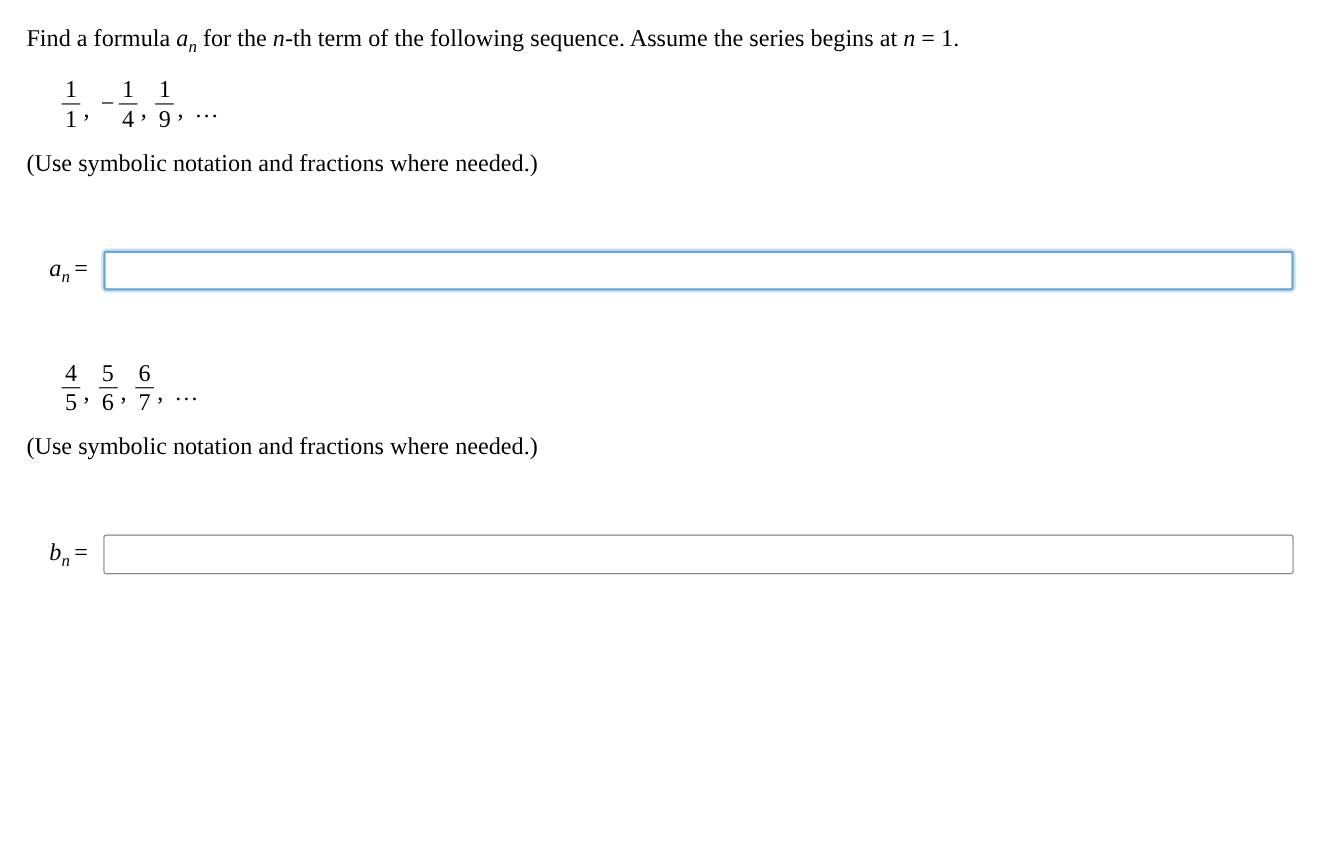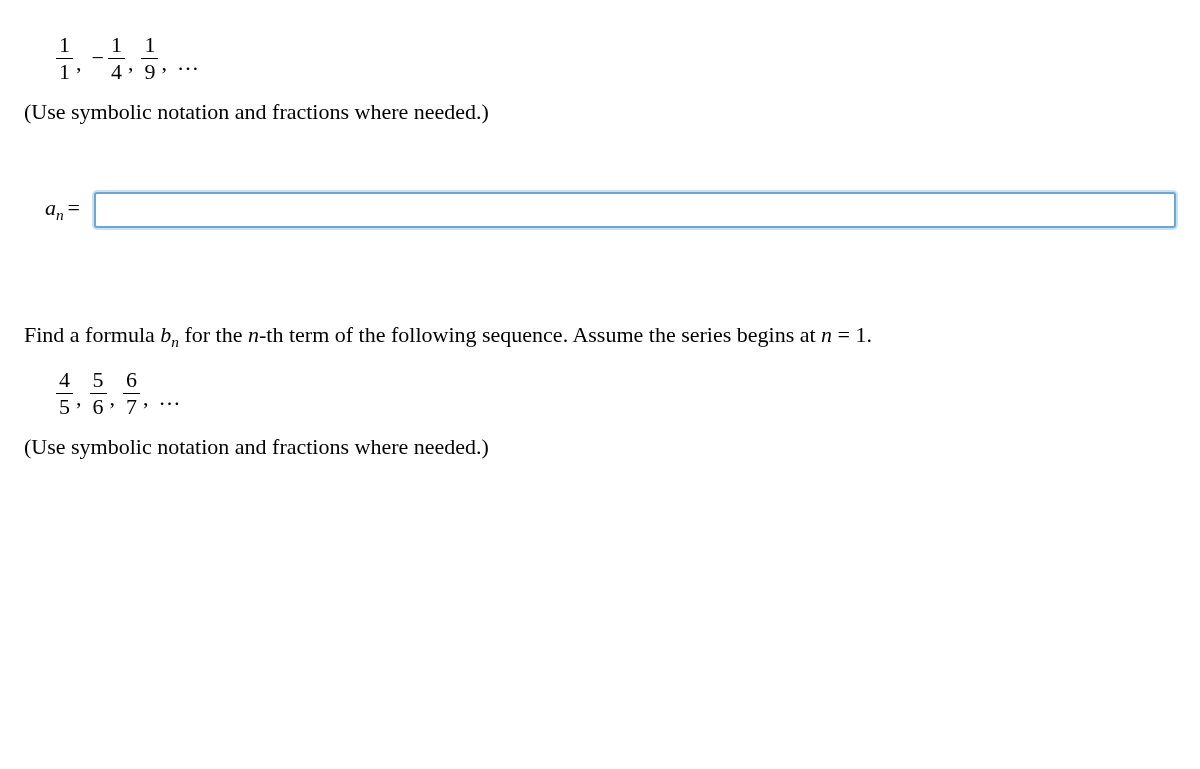--- a/index.html
+++ b/index.html
@@ -106,6 +106,9 @@
 <body>
 
 <div class="problem-block">
+  <div class="question-text">
+    <span>Find a formula </span><span class="italic-var">a</span><span class="sub-text">n</span><span> for the </span><span class="italic-var">n</span><span>-th term of the following sequence. Assume the series begins at </span><span class="italic-var">n</span><span> = 1.</span>
+  </div>
 
   <div class="sequence-display">
     <span class="fraction">

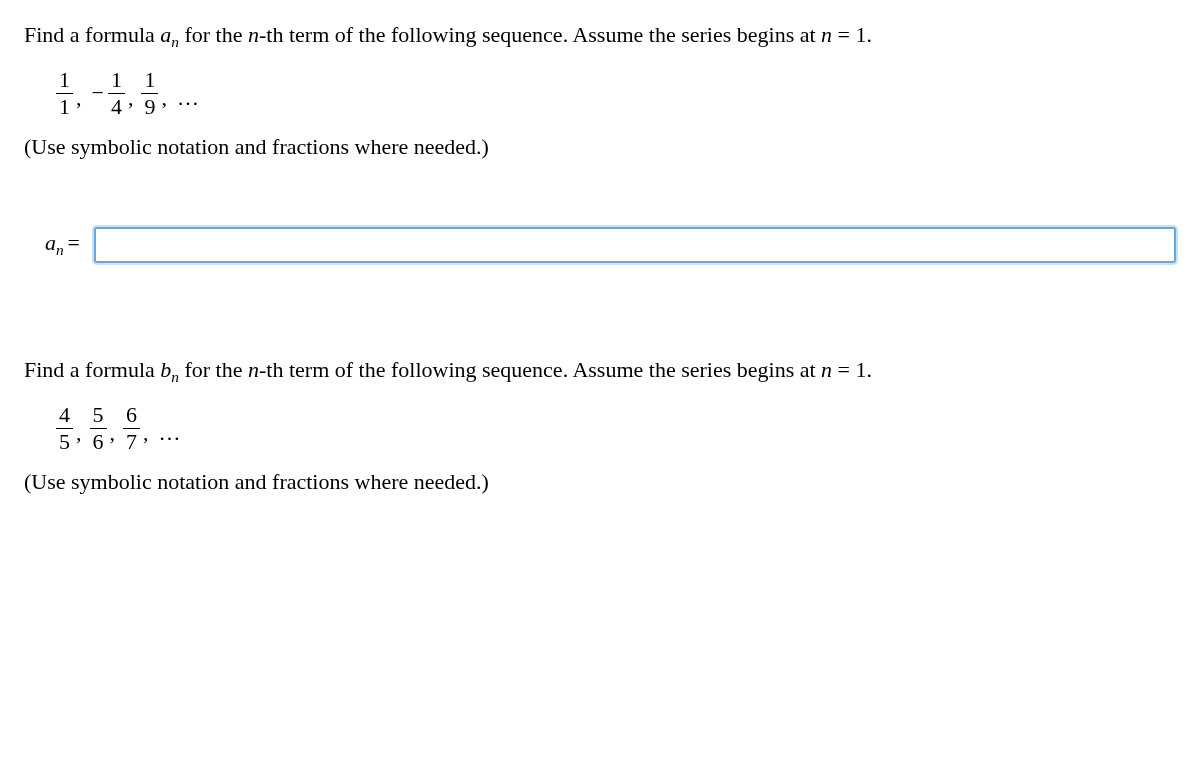--- a/index.html
+++ b/index.html
@@ -61,7 +61,7 @@
       display: flex;
       align-items: center;
       margin-top: 64px;
-      margin-bottom: 92px;
+      margin-bottom: 64px;
     }
     .answer-label {
       font-style: italic;

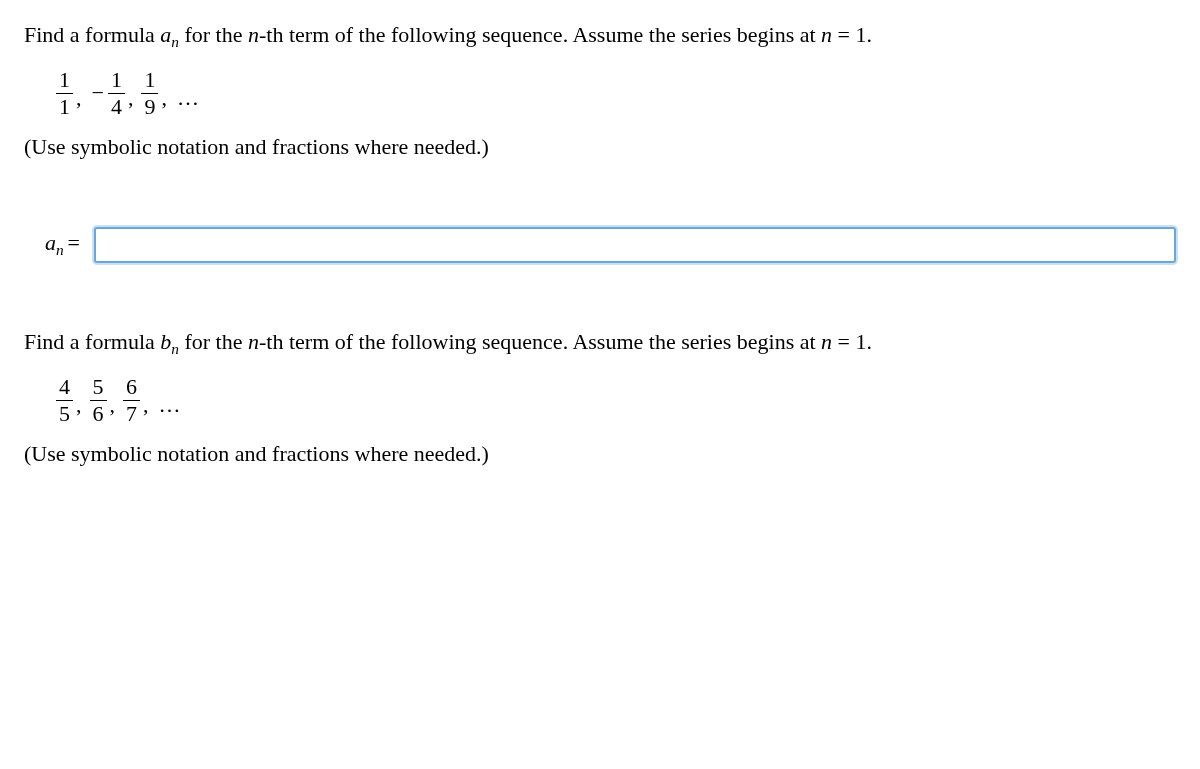--- a/index.html
+++ b/index.html
@@ -141,9 +141,6 @@
 </div>
 
 <div class="problem-block">
-  <div class="question-text">
-    <span>Find a formula </span><span class="italic-var">b</span><span class="sub-text">n</span><span> for the </span><span class="italic-var">n</span><span>-th term of the following sequence. Assume the series begins at </span><span class="italic-var">n</span><span> = 1.</span>
-  </div>
 
   <div class="sequence-display">
     <span class="fraction">

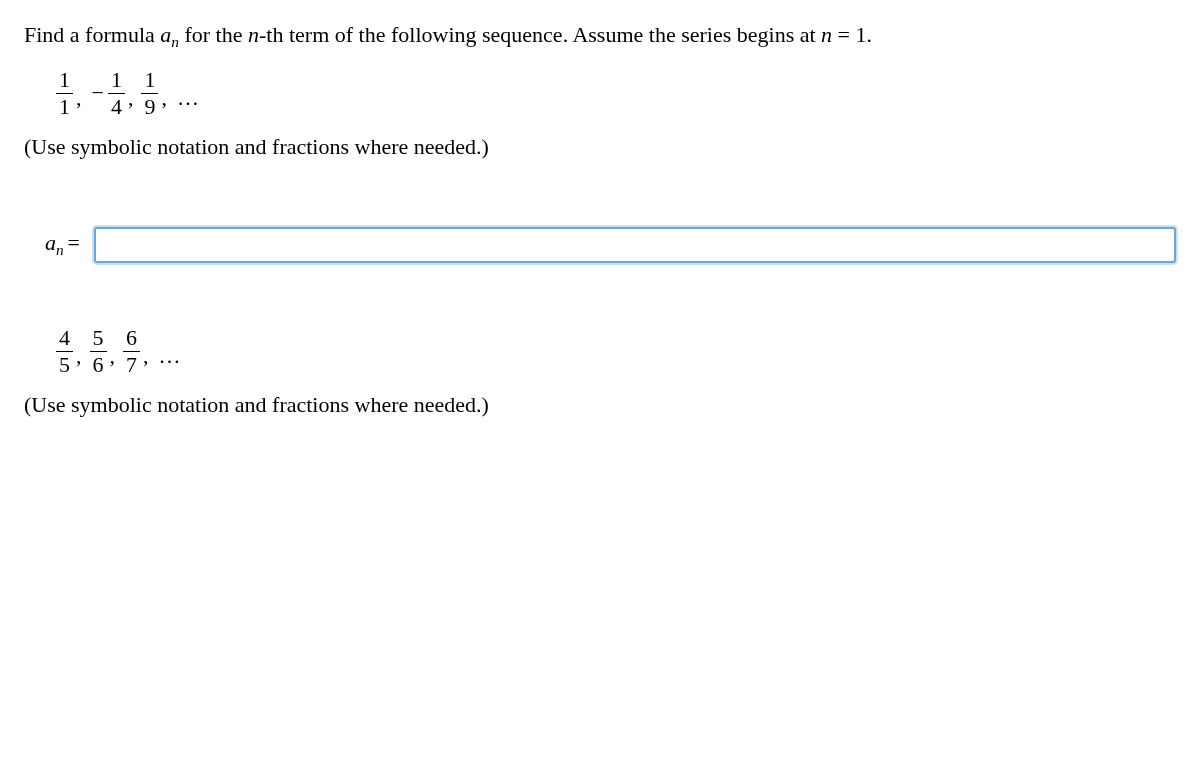--- a/index.html
+++ b/index.html
@@ -163,6 +163,12 @@
 
   <div class="hint-text">(Use symbolic notation and fractions where needed.)</div>
 
+  <div class="answer-row">
+    <span class="answer-label">
+      <span>b</span><span class="sub">n</span><span class="eq">=</span>
+    </span>
+    <input type="text" class="answer-input" style="">
+  </div>
 </div>
 
 </body></html>

